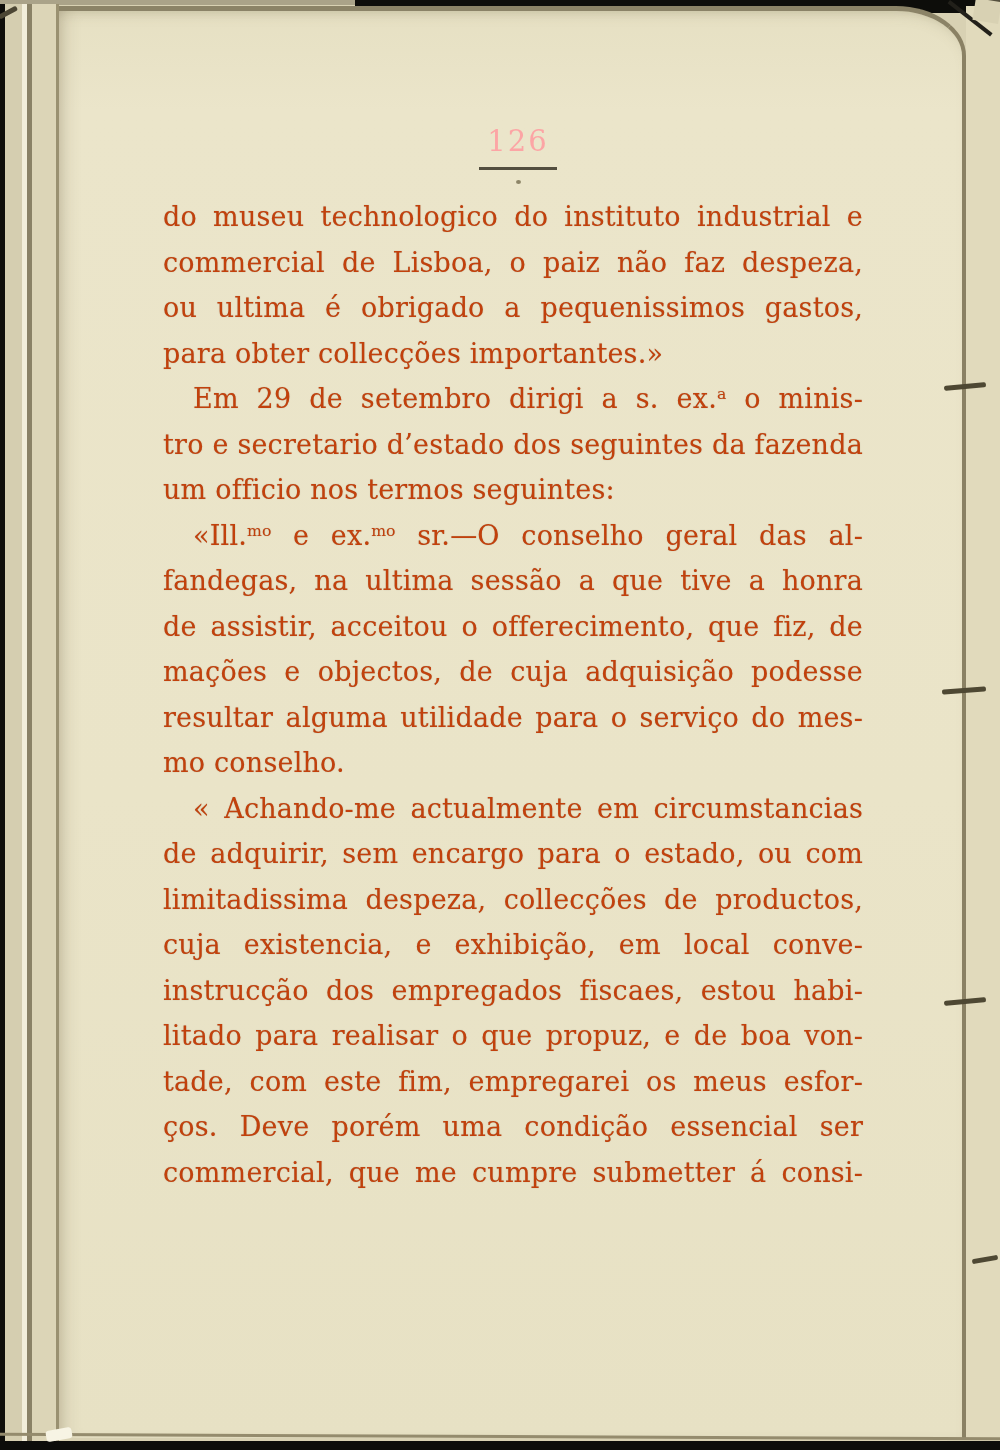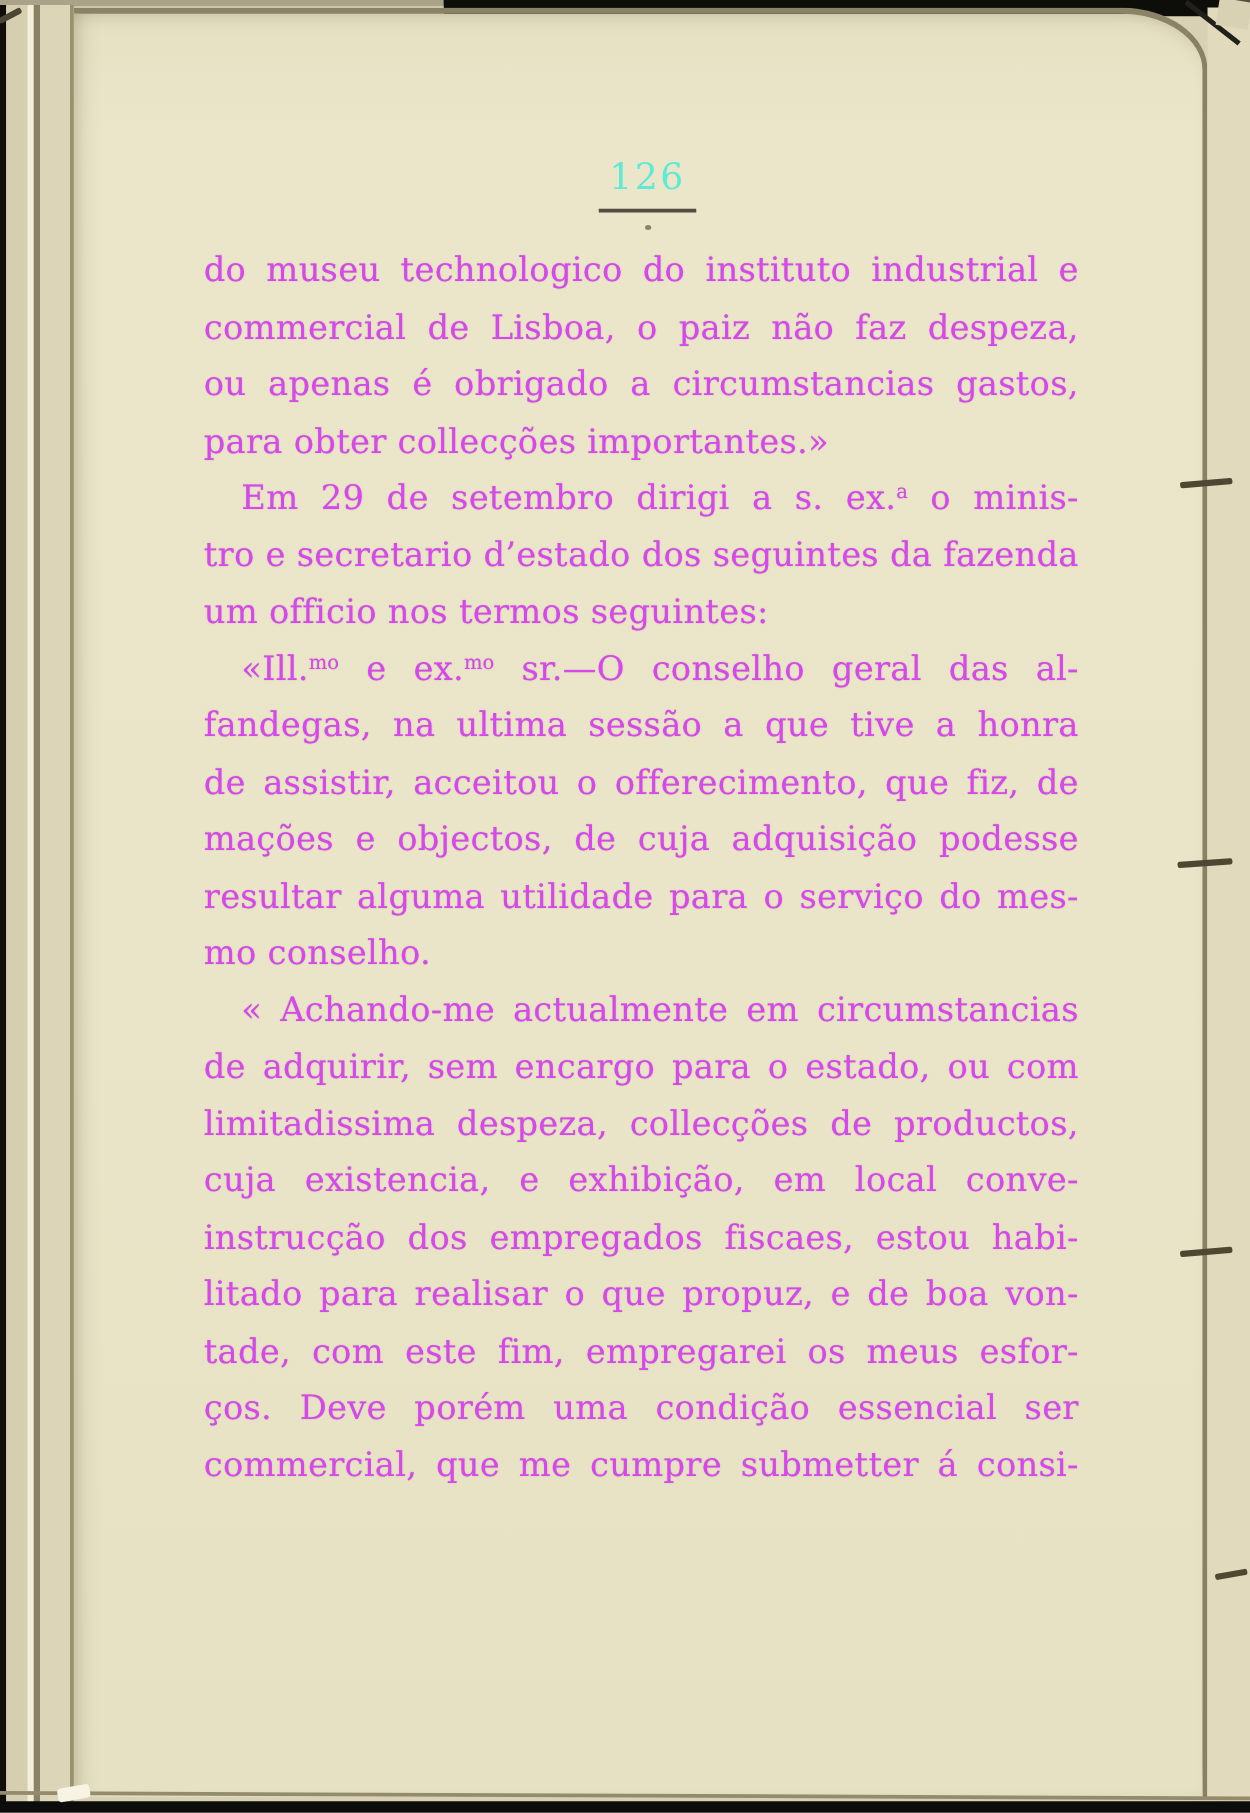--- a/index.html
+++ b/index.html
@@ -64,7 +64,7 @@
   .pagenum-wrap {
     left:163px; top:127px; width:700px; text-align:center;
     transform: translateX(5px);
-    color:#5eead4;
+    color:#fca5a5;
   }
   .pagenum { font-size:29px; letter-spacing:2px; line-height:1; }
   .pagenum-rule { width:78px; height:3px; background:#534e3f; margin:11px auto 0 auto; }

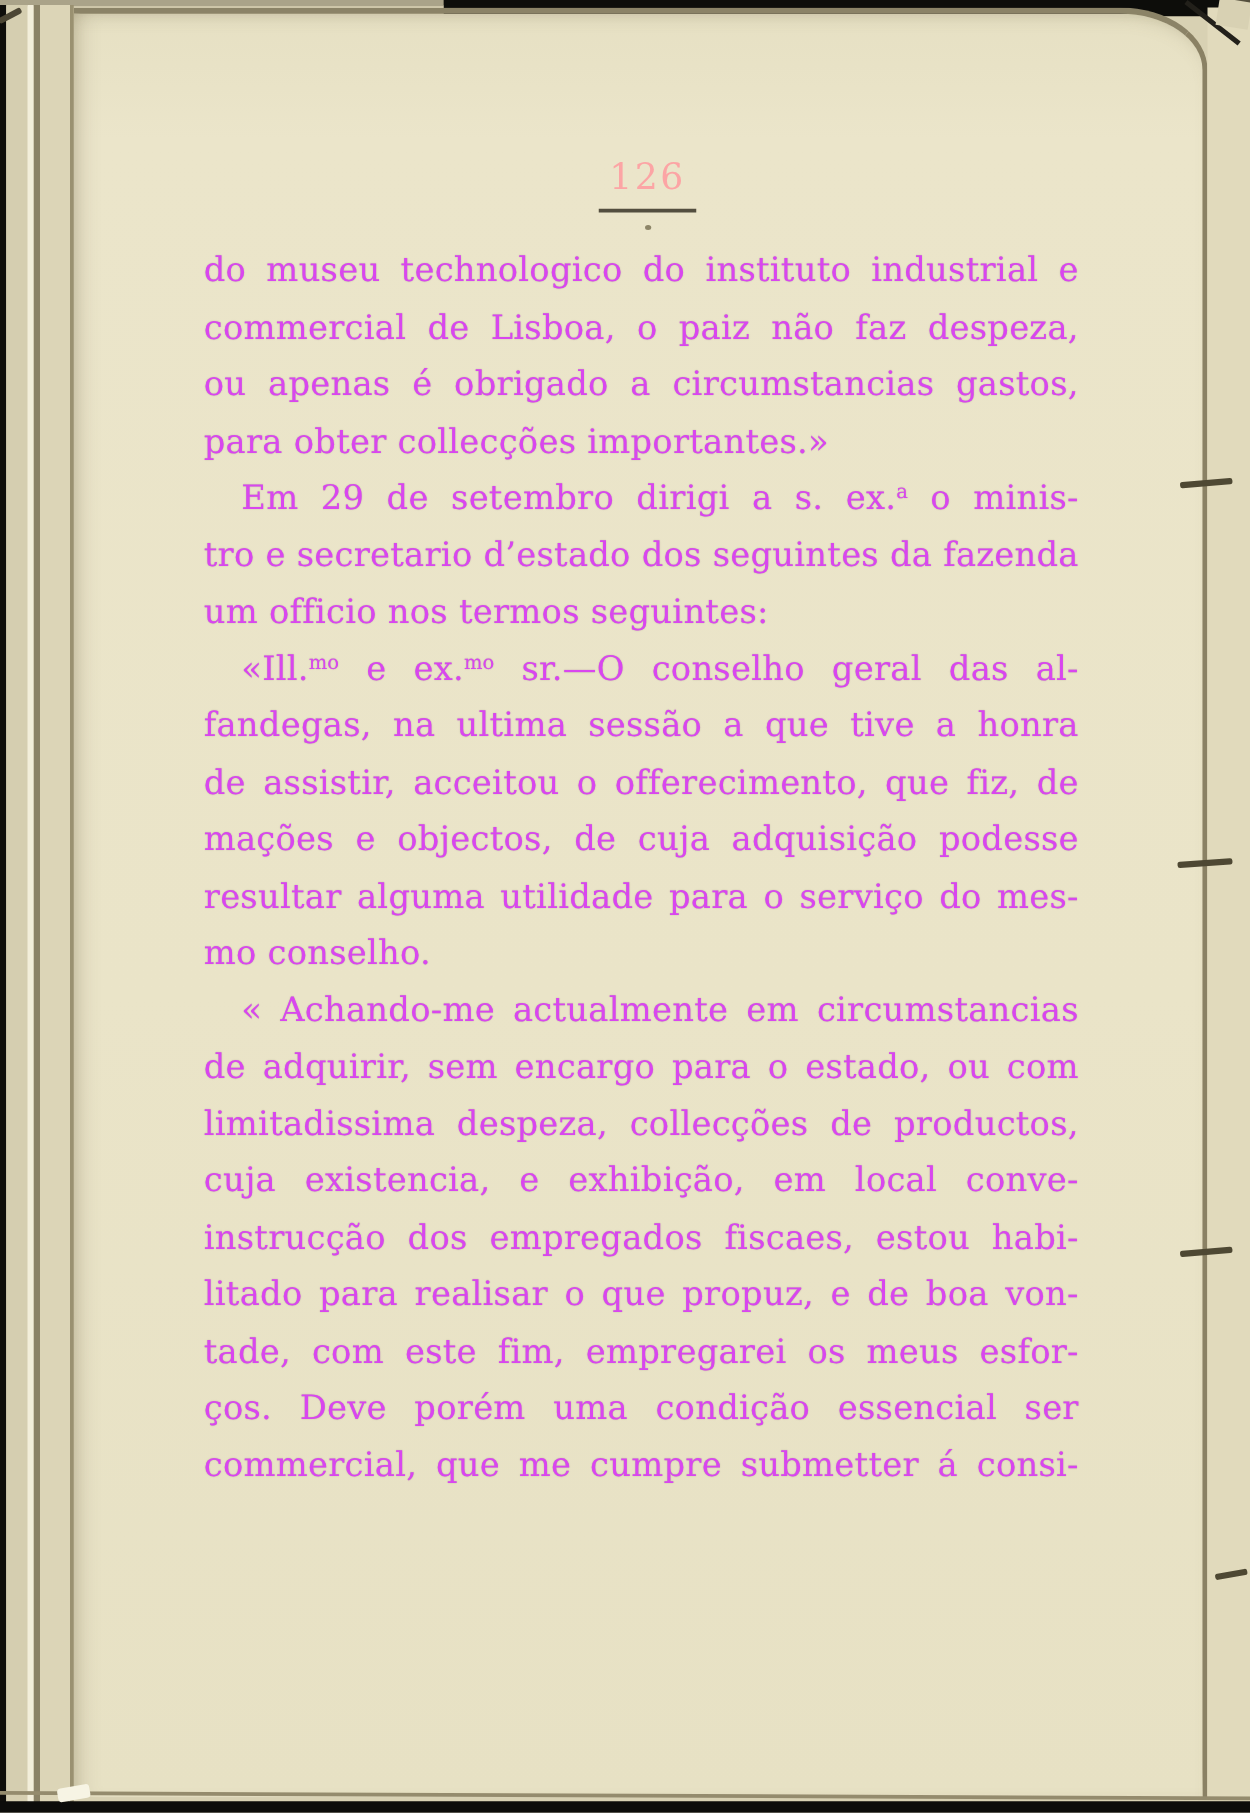--- a/index.html
+++ b/index.html
@@ -73,7 +73,7 @@
 
   .textblock {
     left:163px; top:194px; width:700px;
-    color:#d946ef;
+    color:#c2410c;
     font-size:27px;
     letter-spacing:0.2px;
     text-shadow: 0 0 1px rgba(75,70,61,0.35);

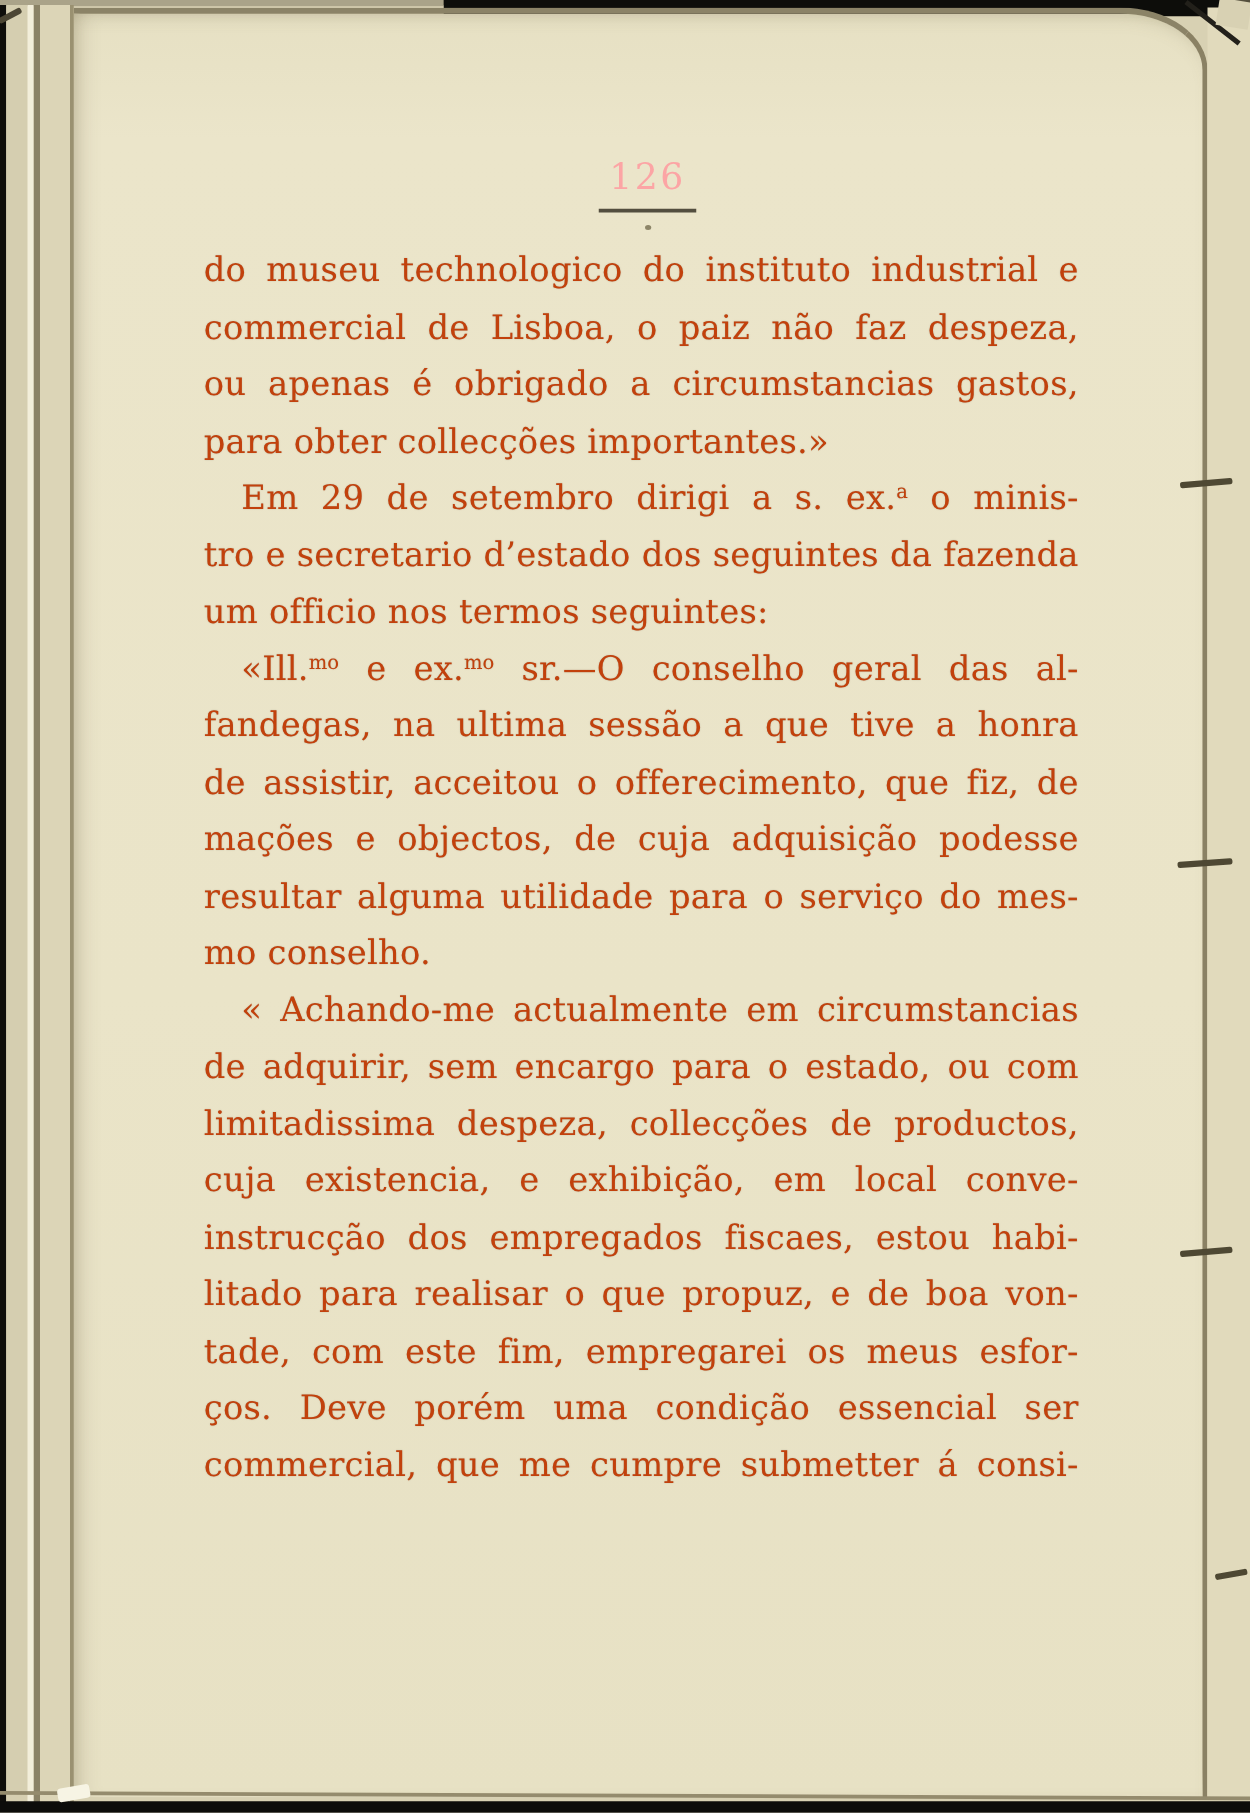--- a/index.html
+++ b/index.html
@@ -133,7 +133,7 @@
   <div class="abs textblock" id="textblock">
       <div class="line"><span>do museu technologico do instituto industrial e</span></div>
       <div class="line"><span>commercial de Lisboa, o paiz não faz despeza,</span></div>
-      <div class="line"><span>ou apenas é obrigado a circumstancias gastos,</span></div>
+      <div class="line"><span>ou ultima é obrigado a pequenissimos gastos,</span></div>
       <div class="line end"><span>para obter collecções importantes.»</span></div>
       <div class="line" style="padding-left: 30px;"><span>Em 29 de setembro dirigi a s. ex.</span><span class="sup">a</span><span> o minis-</span></div>
       <div class="line"><span>tro e secretario d’estado dos seguintes da fazenda</span></div>

